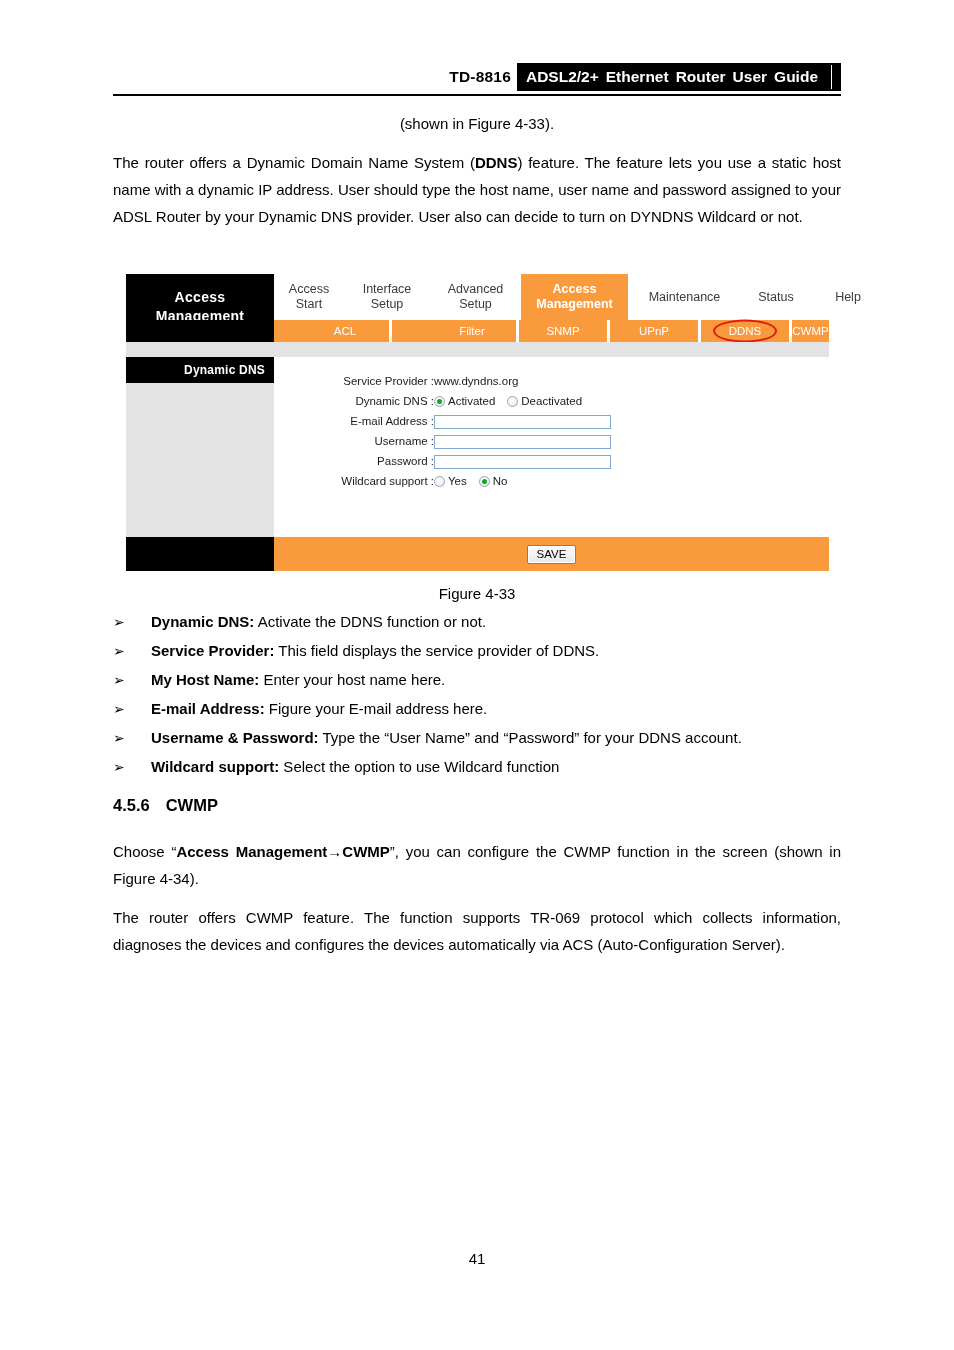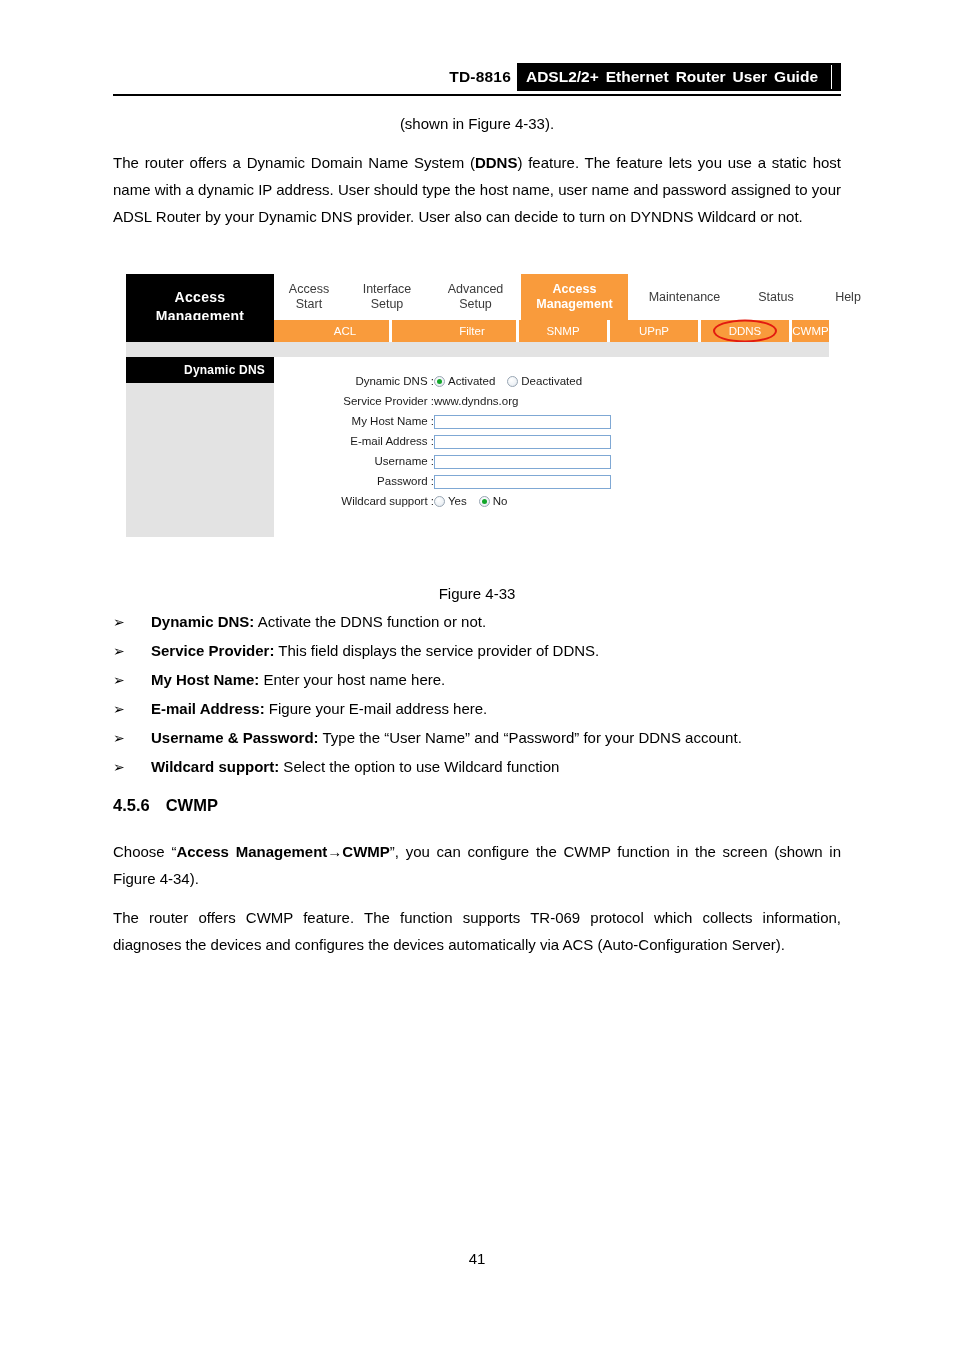--- a/index.html
+++ b/index.html
@@ -514,14 +514,14 @@
         <table class="form-table">
           <tbody>
               <tr class="frow">
+            <td class="flabel">Service Provider :</td>
+            <td class="ftext">www.dyndns.org</td>
+          </tr>
+          <tr class="frow">
             <td class="flabel">Dynamic DNS :</td>
             <td class="ftext">
               <span class="radio on"></span><span class="radio-label">Activated</span><span class="radio"></span><span class="radio-label">Deactivated</span>
             </td>
-          </tr>
-          <tr class="frow">
-            <td class="flabel">Service Provider :</td>
-            <td class="ftext">www.dyndns.org</td>
           </tr>
           <tr class="frow">
             <td class="flabel">My Host Name :</td>

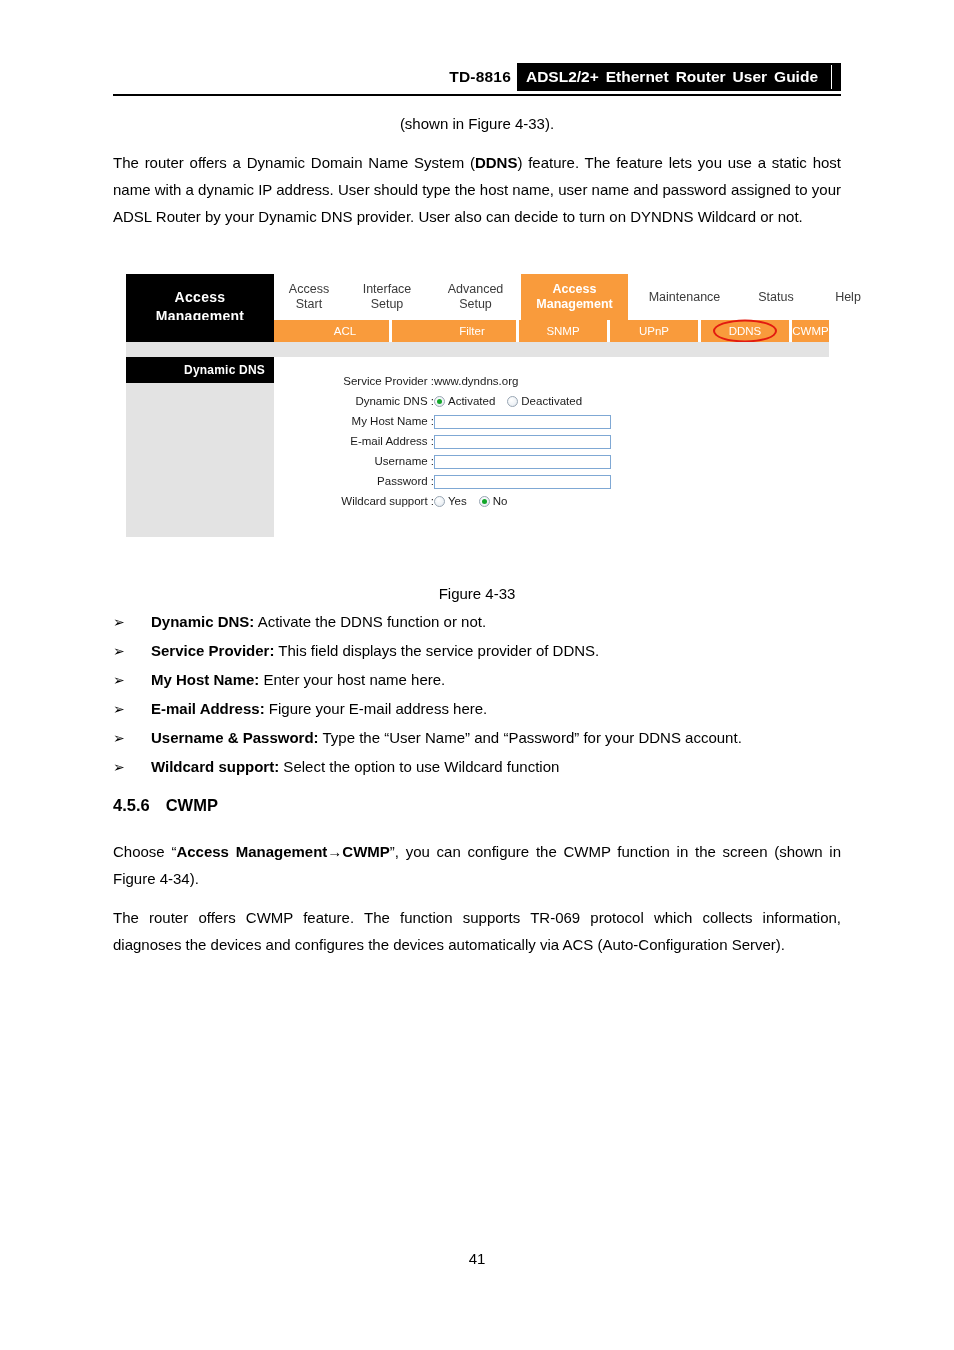--- a/index.html
+++ b/index.html
@@ -522,10 +522,6 @@
             <td class="ftext">
               <span class="radio on"></span><span class="radio-label">Activated</span><span class="radio"></span><span class="radio-label">Deactivated</span>
             </td>
-          </tr>
-          <tr class="frow">
-            <td class="flabel">My Host Name :</td>
-            <td><input class="finput" type="text" value="" style=""></td>
           </tr>
           <tr class="frow">
             <td class="flabel">E-mail Address :</td>

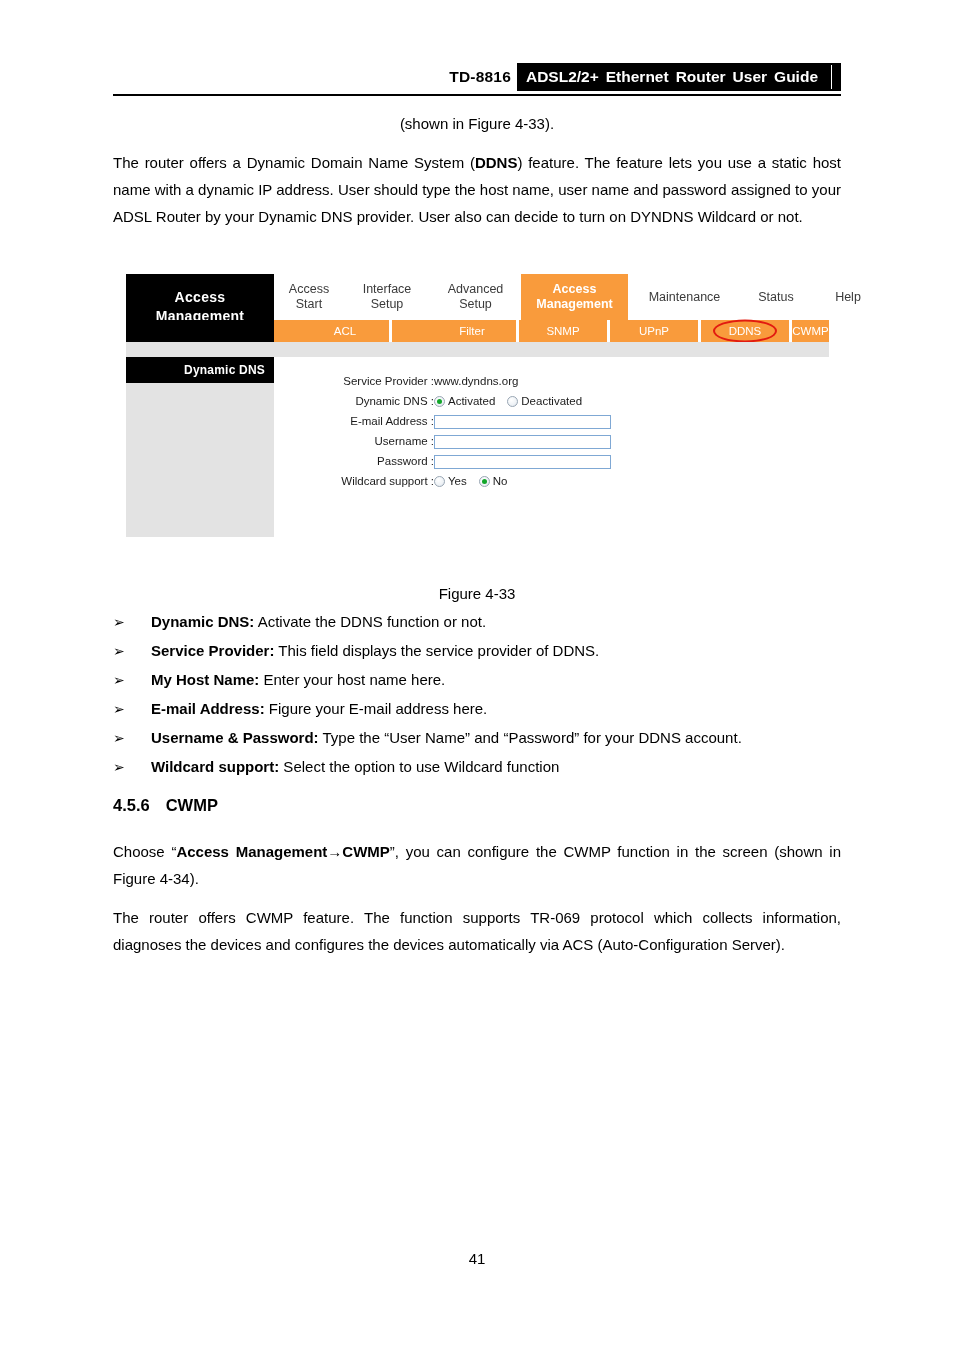--- a/index.html
+++ b/index.html
@@ -546,6 +546,12 @@
       </div>
     </div>
 
+    <div class="ui-footer">
+      <div class="ui-footer-black"></div>
+      <div class="ui-footer-orange">
+        <button class="save-btn">SAVE</button>
+      </div>
+    </div>
   </div>
 
   <div class="fig-caption">Figure 4-33</div>

